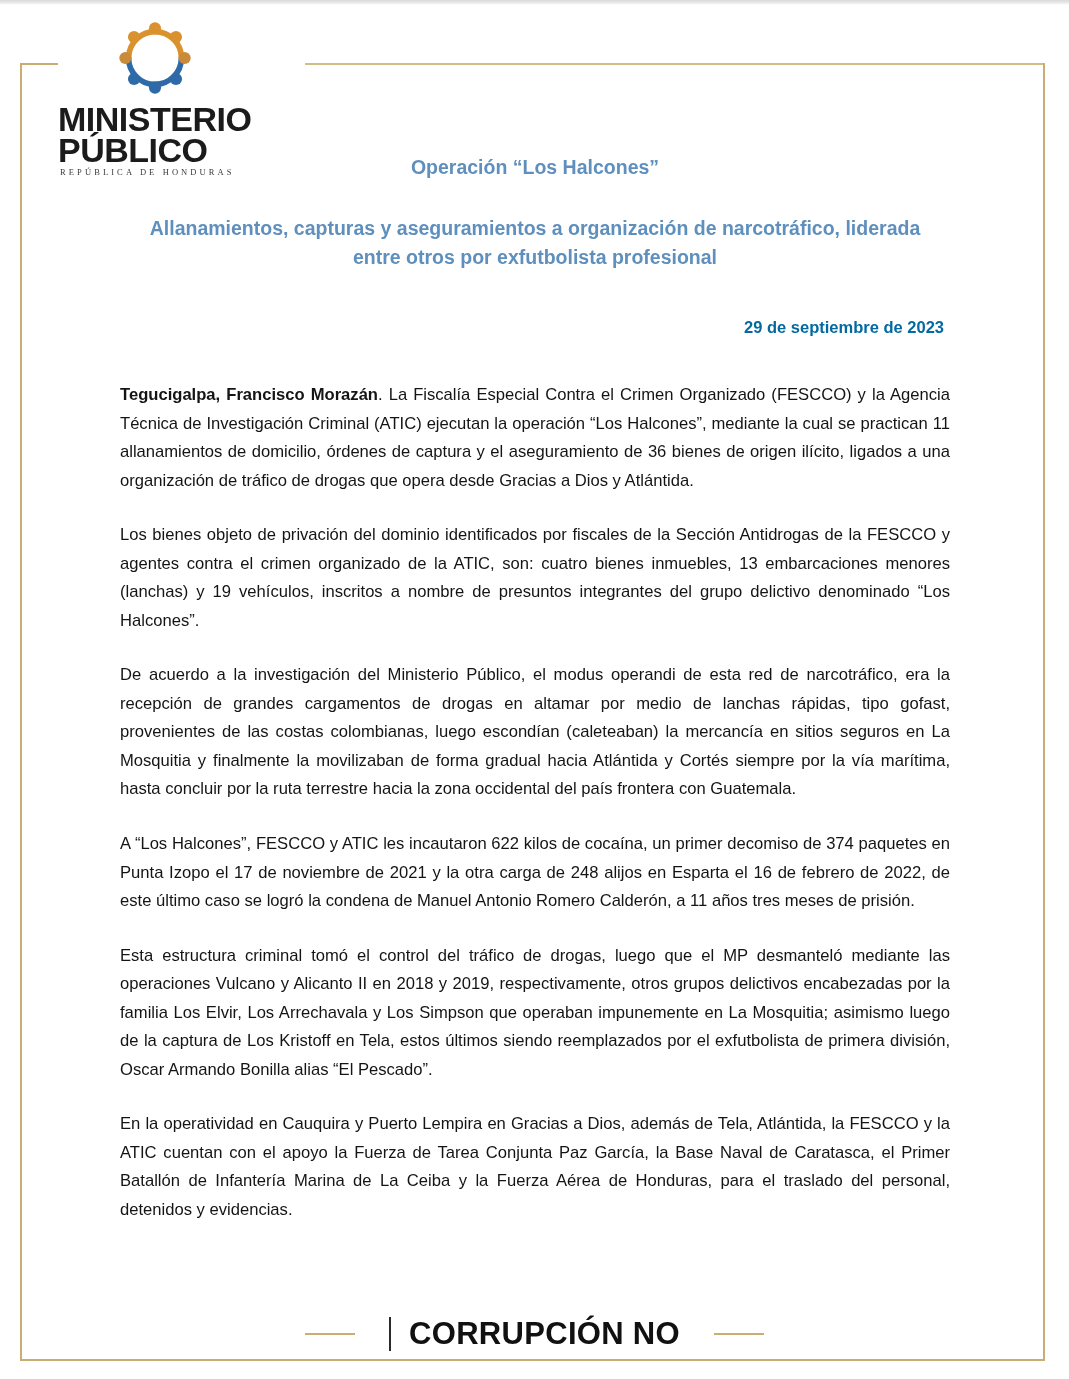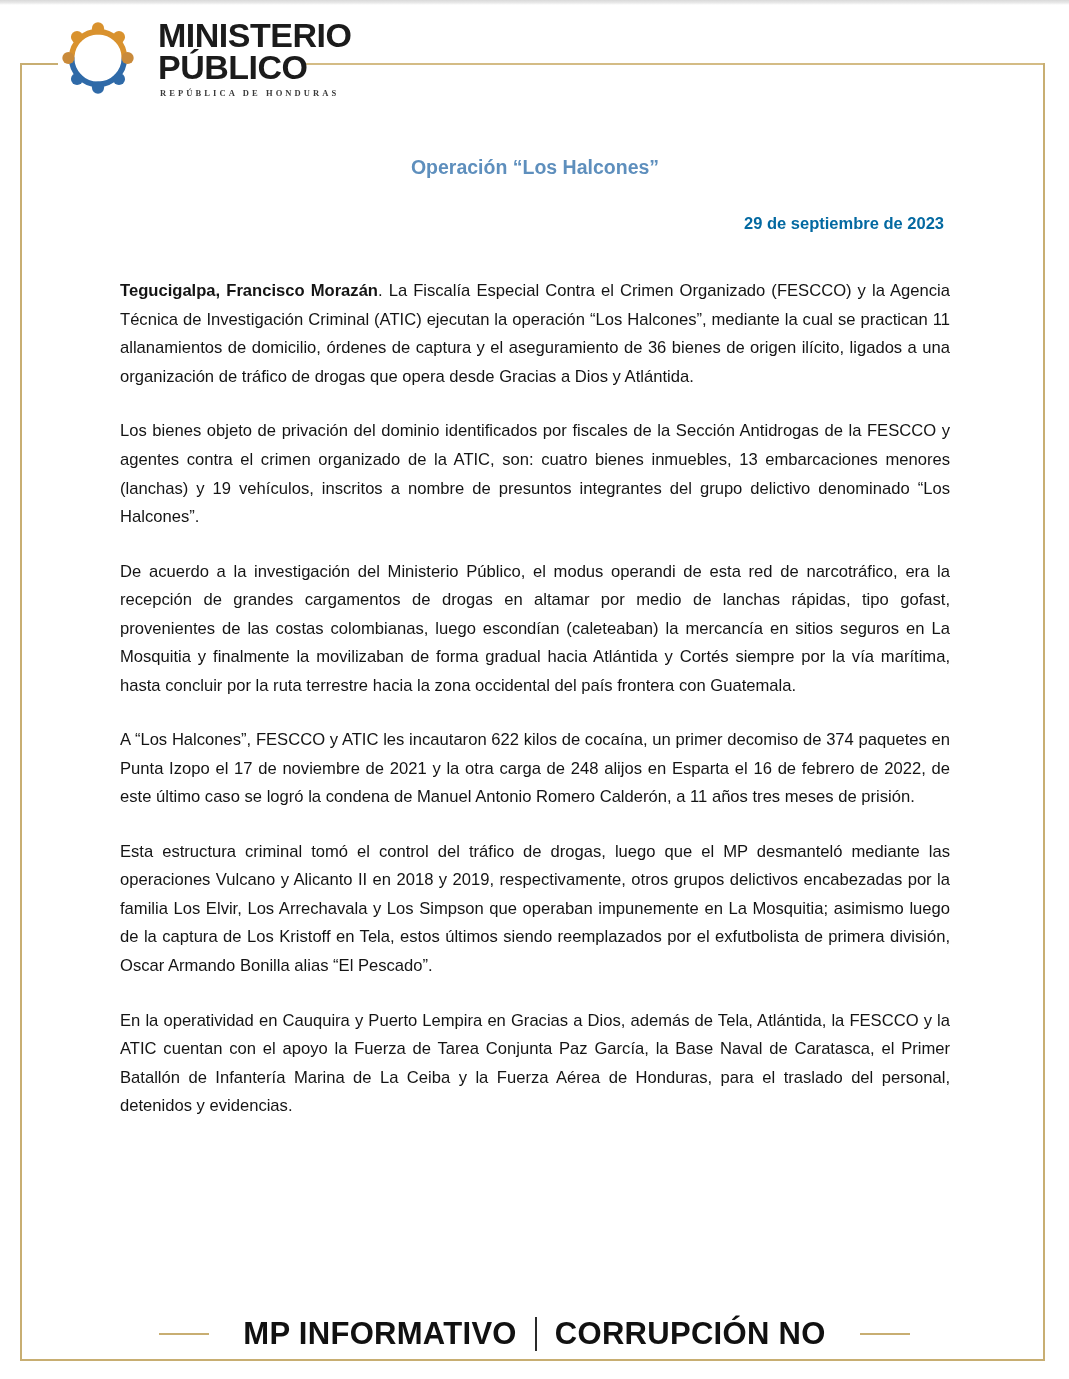--- a/index.html
+++ b/index.html
@@ -80,7 +80,8 @@
     top: 18px;
     display: flex;
     align-items: center;
-    gap: 20px;
+    gap: 4px;
+    flex-direction: column;
   }
   .logo-mark {
     width: 80px;

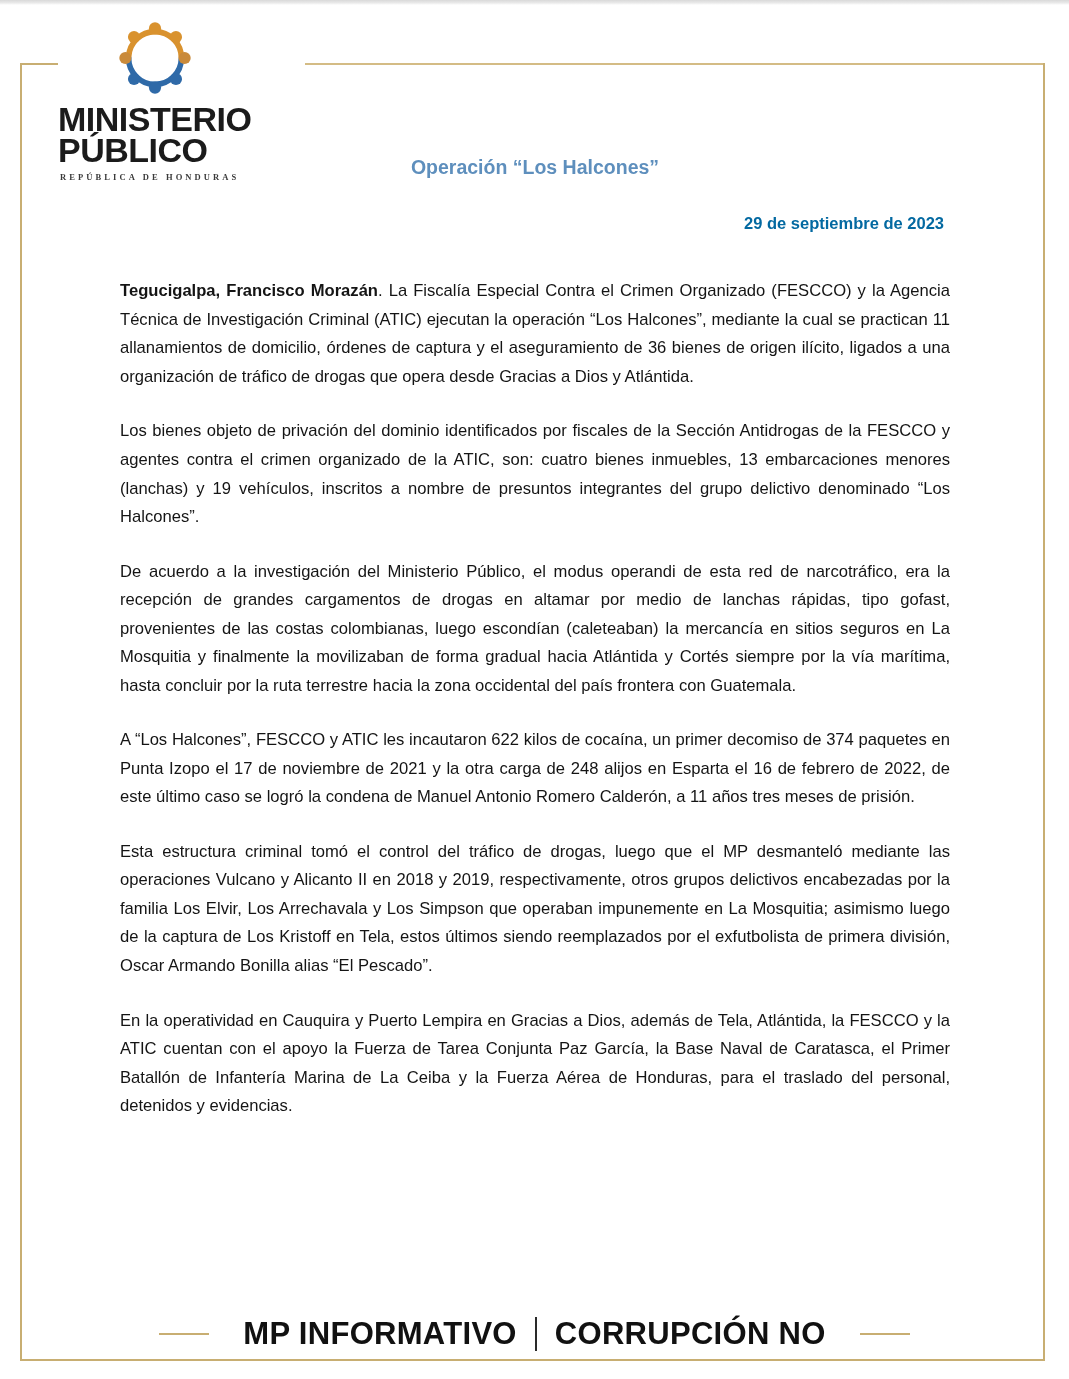--- a/index.html
+++ b/index.html
@@ -104,10 +104,9 @@
     display: block;
     font-family: "Liberation Serif", serif;
     font-size: 8.5px;
-    font-weight: bold;
+    font-weight: normal;
     letter-spacing: 3.1px;
     color: #3a3a3a;
-    margin-top: 5px;
     margin-left: 2px;
   }
 

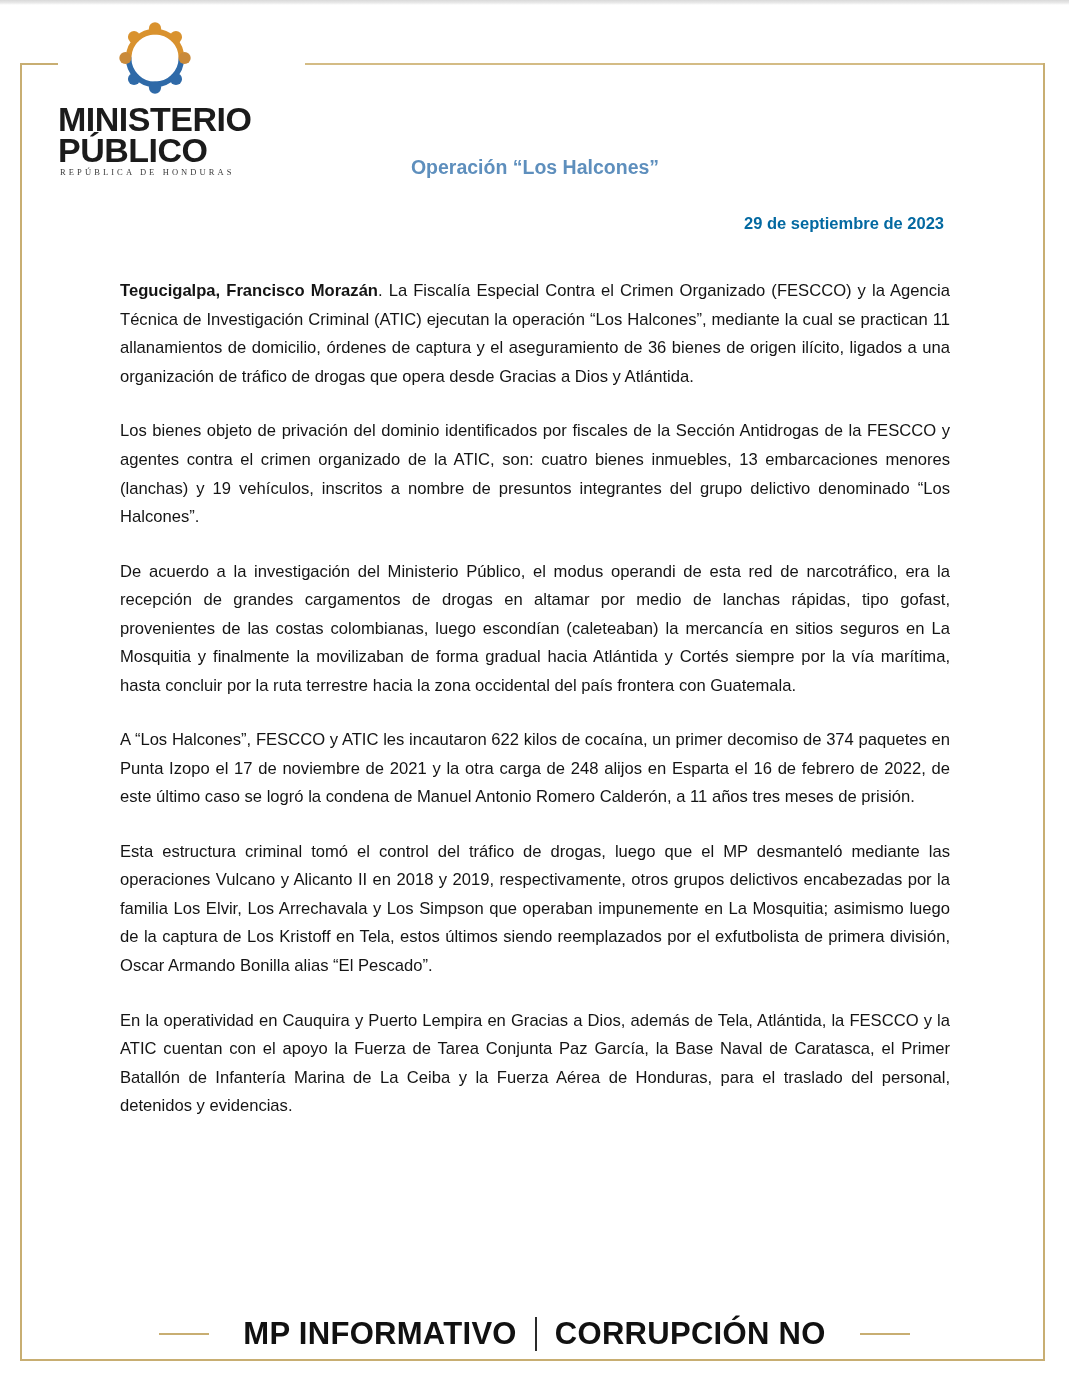--- a/index.html
+++ b/index.html
@@ -238,6 +238,7 @@
 
     <h1 class="title-main">Operación “Los Halcones”</h1>
 
+    <h2 class="title-sub">Allanamientos, capturas y aseguramientos a organización de narcotráfico, liderada entre otros por exfutbolista profesional</h2>
 
     <div class="dateline">29 de septiembre de 2023</div>
 

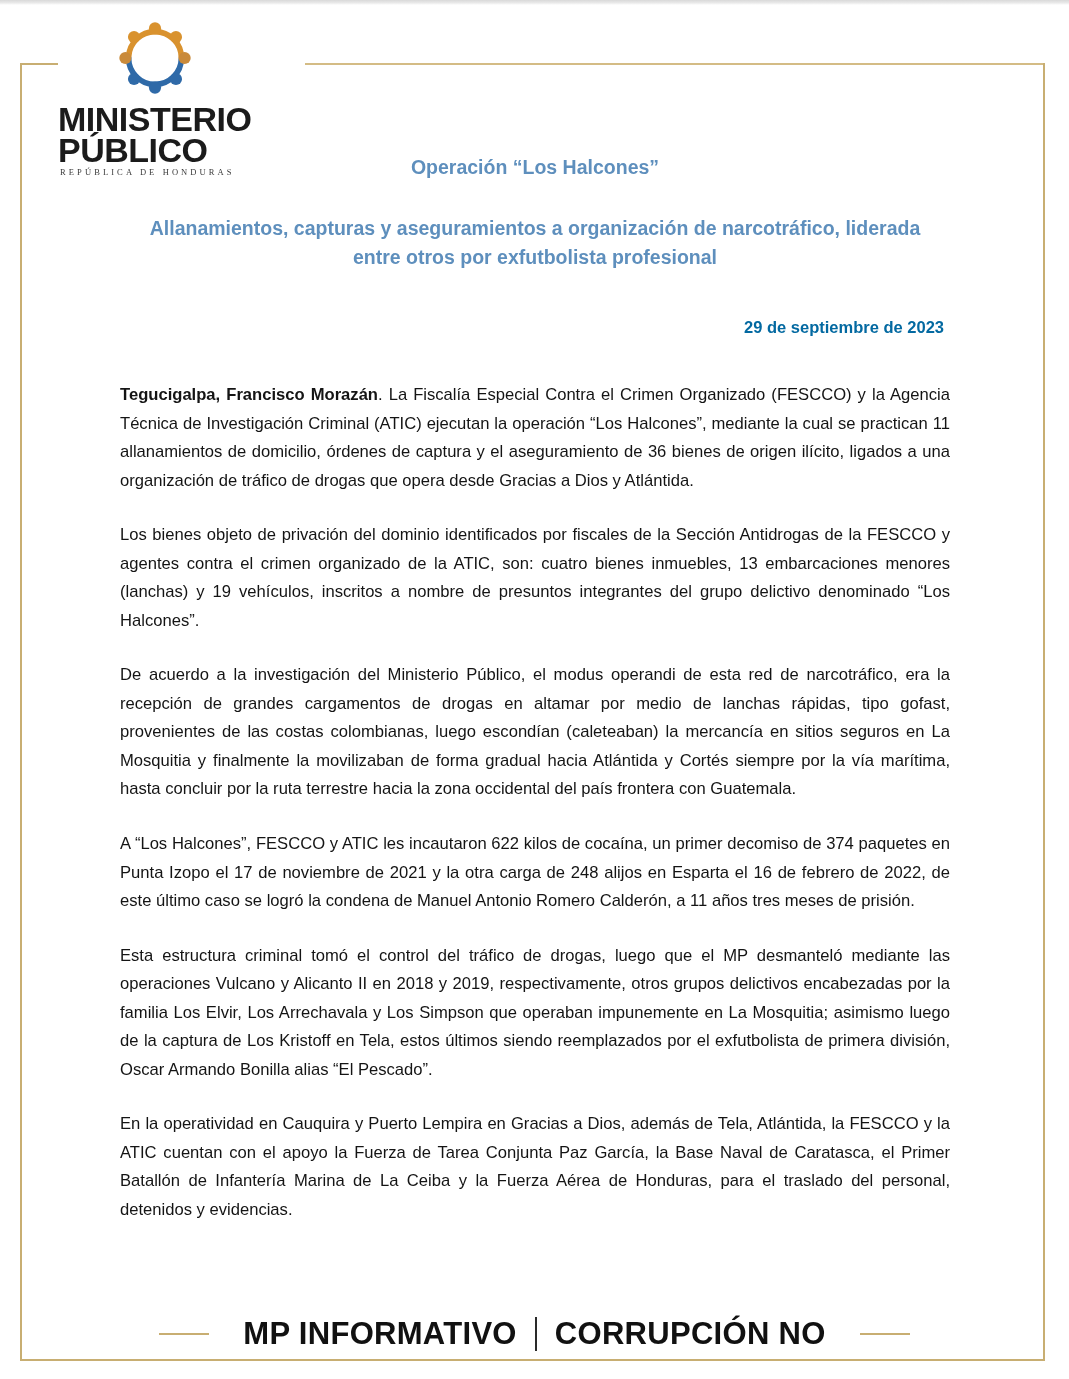--- a/index.html
+++ b/index.html
@@ -258,7 +258,6 @@
   <div class="footer">
     <span class="footer-rule"></span>
     <span class="footer-text">
-      <span>MP INFORMATIVO</span>
       <span class="footer-sep"></span>
       <span>CORRUPCIÓN NO</span>
     </span>

